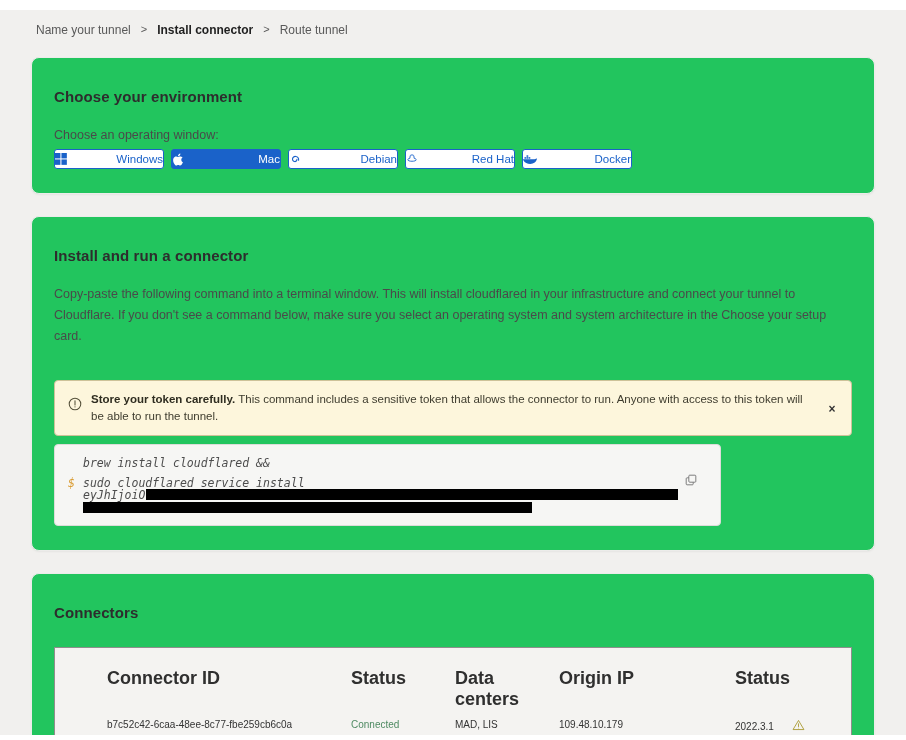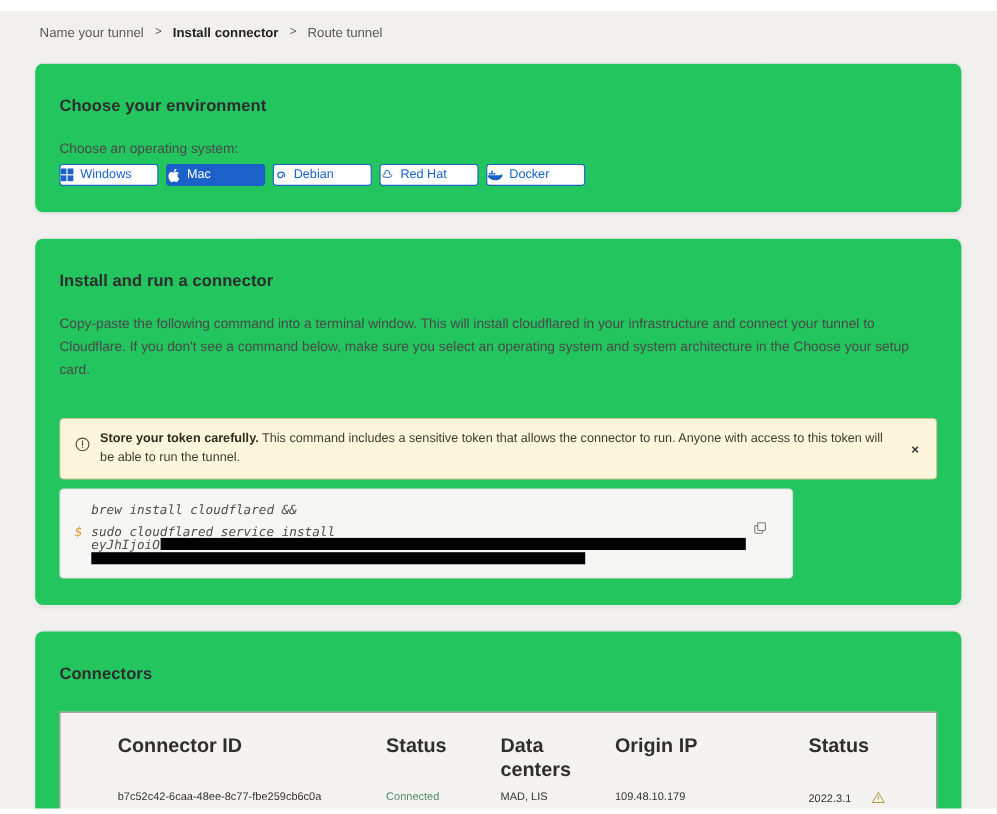--- a/index.html
+++ b/index.html
@@ -131,7 +131,7 @@
 
   <section class="card card-env">
     <h2 class="card-title">Choose your environment</h2>
-    <div class="os-label">Choose an operating system:</div>
+    <div class="os-label">Choose an operating window:</div>
     <div class="os-row">
 
       <button class="os-btn">

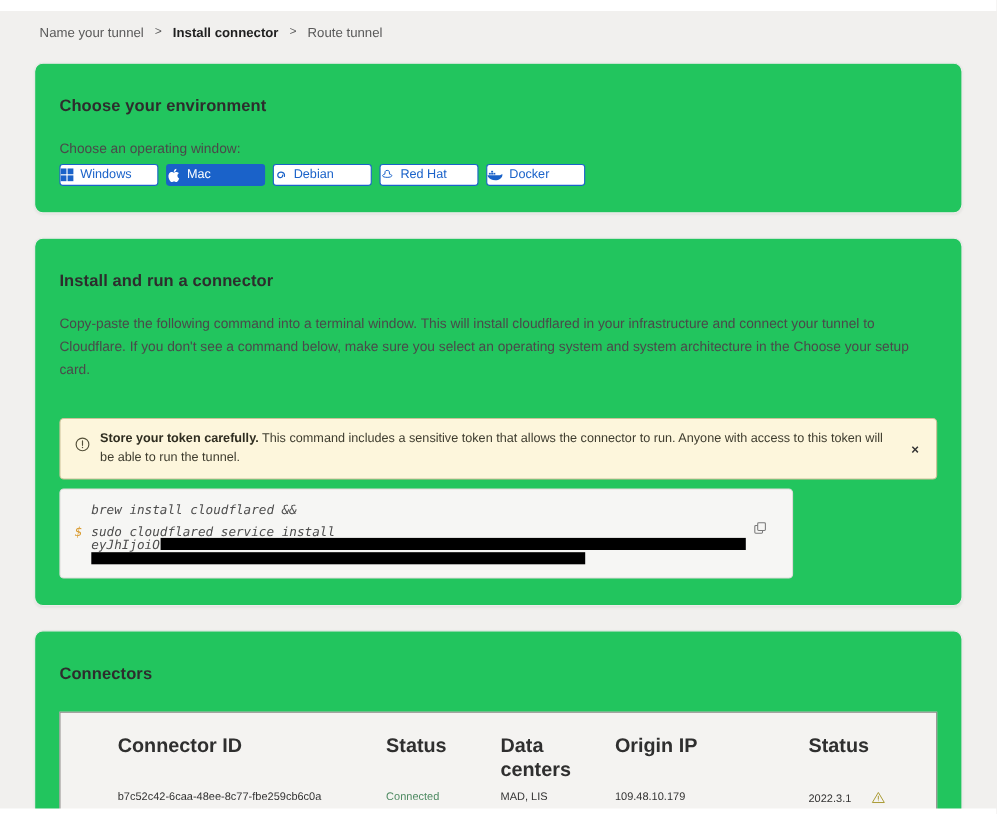--- a/index.html
+++ b/index.html
@@ -43,8 +43,8 @@
   .os-label { margin-top:23px; font-size:12.5px; color:#4a4a4a; }
   .os-row { margin-top:7px; display:flex; gap:7px; }
   .os-btn {
-    width:90px; height:20px;
-    display:flex; align-items:center; justify-content:flex-start; gap:6px;
+    width:110px; height:20px;
+    display:flex; align-items:center; justify-content:space-between; gap:6px;
     background:#ffffff;
     border:1px solid #1a62c9; border-radius:3px;
     color:#1a62c9; font-size:11.5px; font-family:"Liberation Sans", sans-serif;

